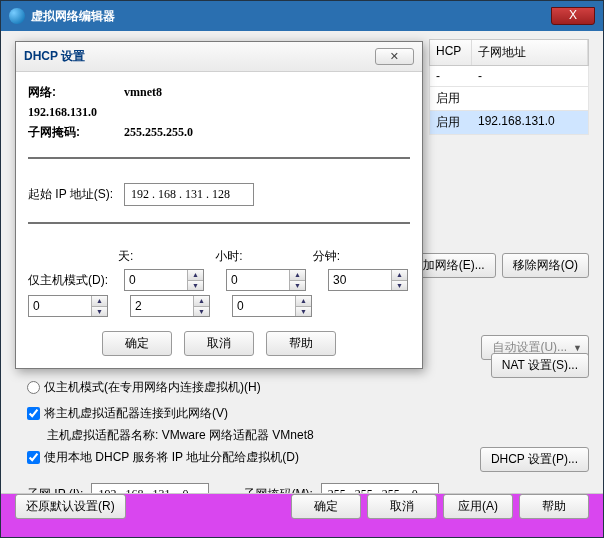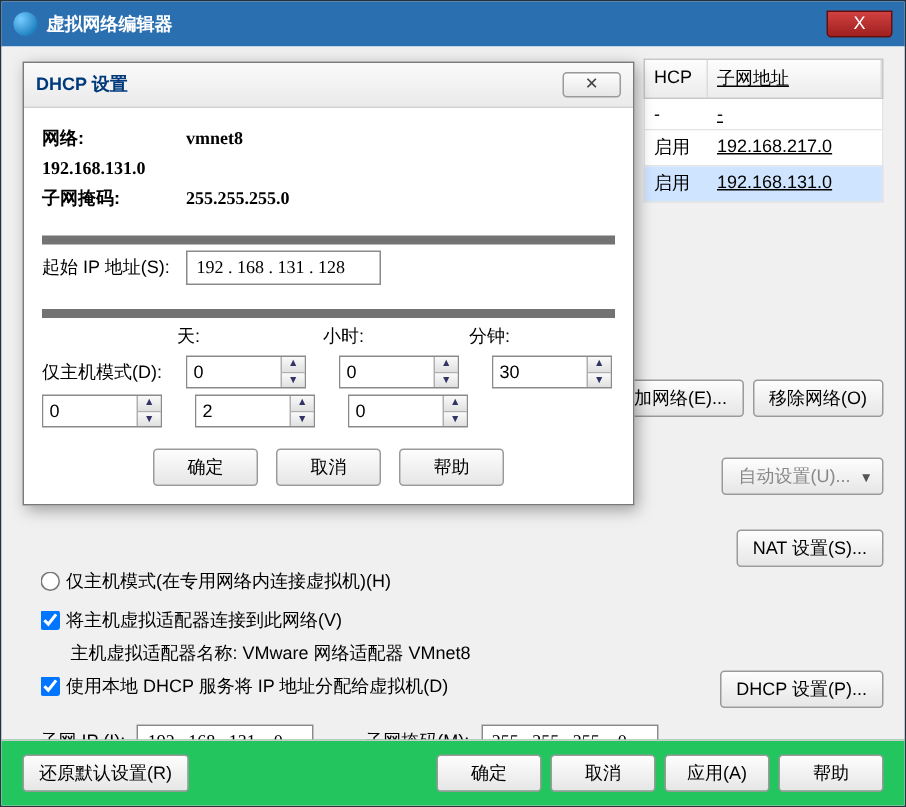--- a/index.html
+++ b/index.html
@@ -17,7 +17,7 @@
 .trow { display: flex; border: 1px solid #e4e4e4; border-top: none; background: #fff; }
 .trow.sel { background: #cfe5ff; }
 .trow div { padding: 3px 6px; }
-.col1 { width: 42px; } .col2 { flex: 1; text-decoration: underline; }
+.col1 { width: 42px; } .col2 { flex: 1; }
 
 .right-buttons { position: absolute; right: 14px; top: 222px; display: flex; gap: 6px; }
 .btn { background: linear-gradient(#fdfdfd,#e6e6e6); border: 1px solid #9a9a9a; border-radius: 3px; padding: 3px 10px; min-width: 70px; text-align: center; cursor: pointer; }

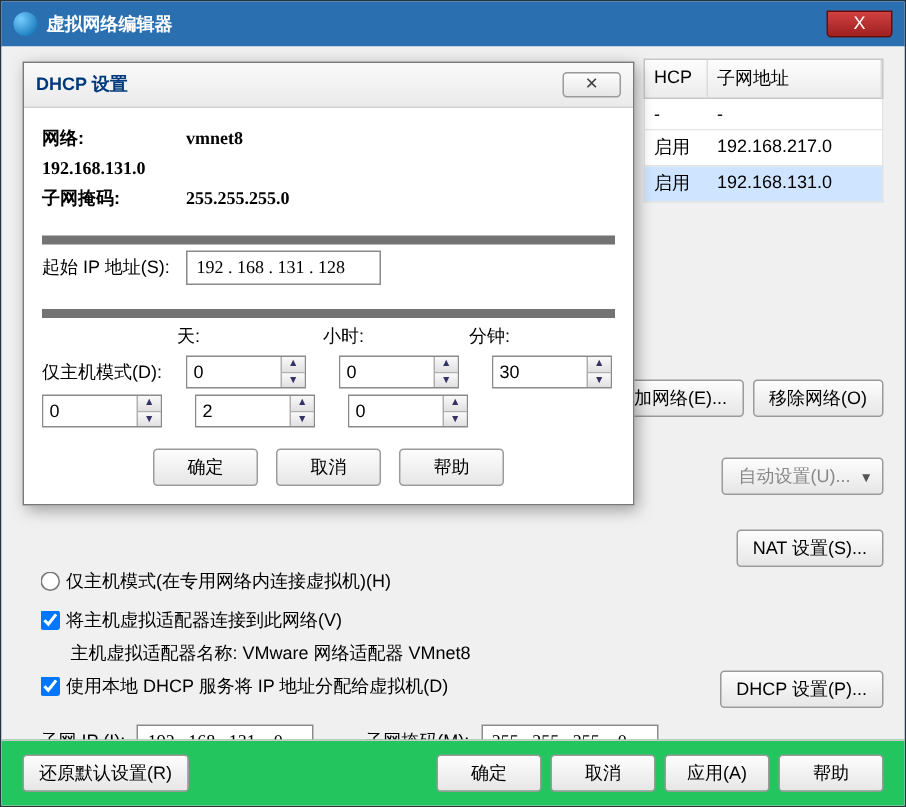--- a/index.html
+++ b/index.html
@@ -85,7 +85,6 @@
       </div>
       <div class="trow">
         <div class="col1">启用</div>
-        <div class="col2">192.168.217.0</div>
       </div>
       <div class="trow sel">
         <div class="col1">启用</div>

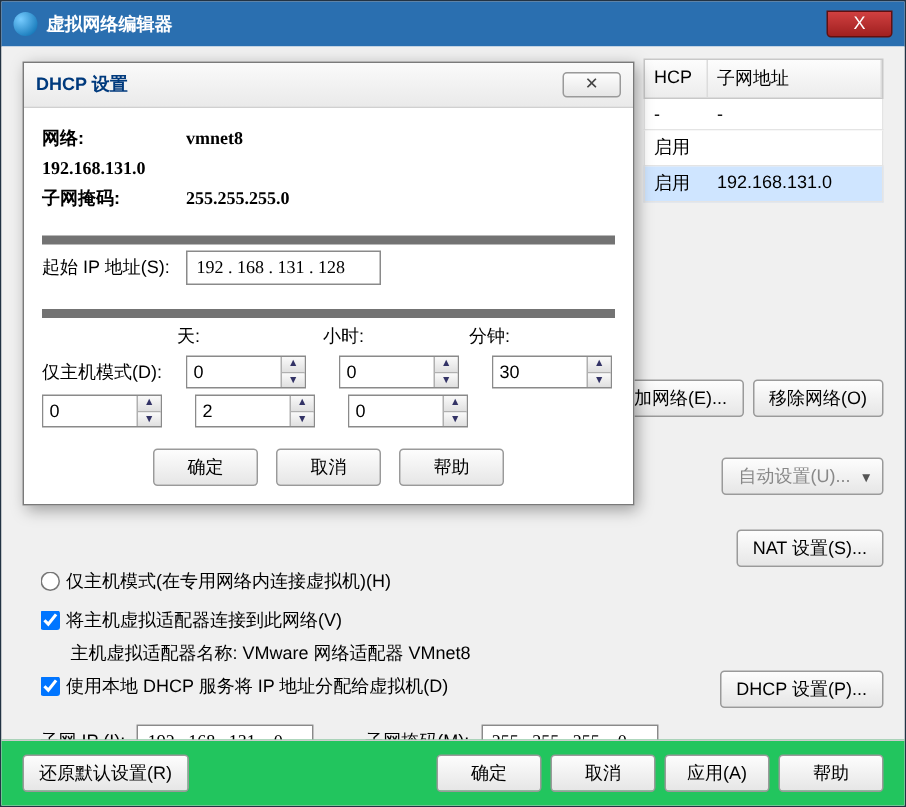--- a/index.html
+++ b/index.html
@@ -44,7 +44,7 @@
 .dhcp-head .t { flex: 1; color: #003a7d; font-weight: bold; }
 .dhcp-head .close { border: 1px solid #9a9a9a; border-radius: 3px; padding: 1px 14px; font-size: 11px; line-height: 13px; cursor: pointer; background: linear-gradient(#fdfdfd,#e6e6e6); color: #444; font-family: Arial; }
 .dhcp-body { padding: 8px 12px 12px 12px; }
-.grp { border-top: 6px solid #737373; margin-top: 16px; padding-top: 0; }
+.grp { border-top: 2px solid #737373; margin-top: 16px; padding-top: 20px; }
 .grp:first-child { border-top: none; margin-top: 0; padding-top: 0; font-weight: bold; }
 .frow { display: flex; align-items: center; margin: 4px 0; gap: 6px; }
 .flabel { width: 90px; }

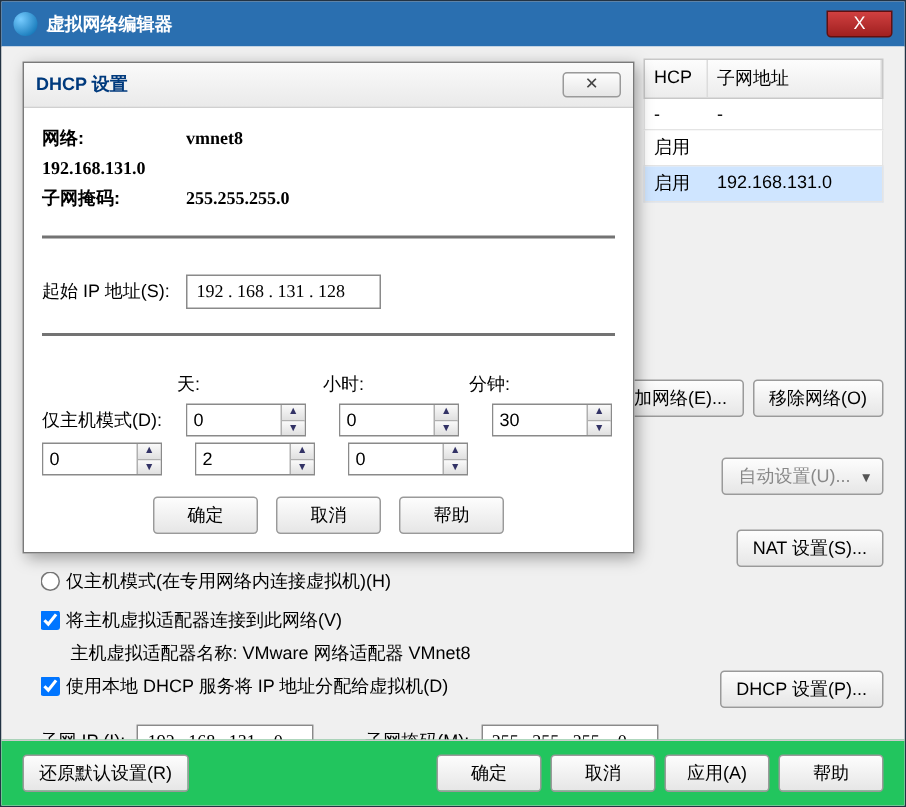--- a/index.html
+++ b/index.html
@@ -24,7 +24,7 @@
 .combo { background: linear-gradient(#fdfdfd,#e6e6e6); border: 1px solid #9a9a9a; border-radius: 3px; padding: 3px 6px 3px 10px; display: inline-flex; align-items: center; color: #888; }
 .combo .tri { margin-left: 6px; font-size: 9px; color: #555; }
 
-.settings-row { position: absolute; right: 14px; top: 274px; display: flex; align-items: center; gap: 8px; }
+.settings-row { position: absolute; right: 14px; top: 304px; display: flex; align-items: center; gap: 8px; }
 .nat-row { position: absolute; right: 14px; top: 322px; }
 .dhcp-btn-row { position: absolute; right: 14px; top: 416px; }
 

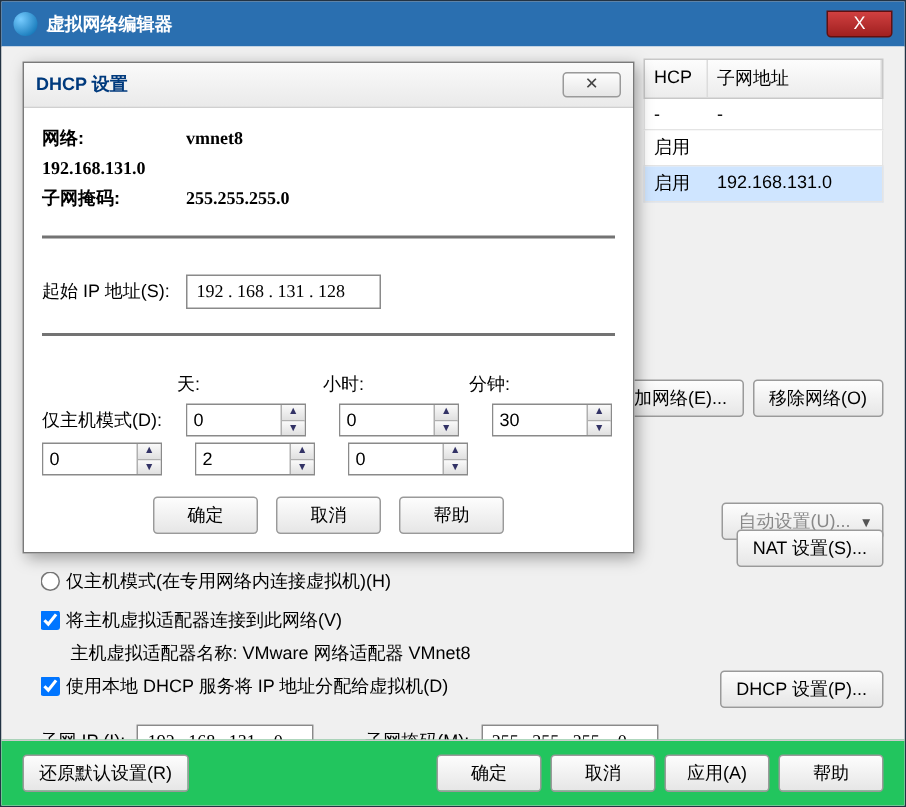--- a/index.html
+++ b/index.html
@@ -34,7 +34,7 @@
 .chk-row2 { position: absolute; left: 26px; top: 418px; display: flex; align-items: center; gap: 4px; }
 .subnet-row { position: absolute; left: 26px; top: 452px; display: flex; align-items: center; gap: 8px; }
 
-.bottom-bar { position: absolute; left: 0; right: 0; bottom: 0; height: 44px; border-top: 1px solid #ccc; background: #22c55e; display: flex; align-items: center; padding: 0 14px; }
+.bottom-bar { position: absolute; left: 0; right: 0; bottom: 0; height: 44px; border-top: 1px solid #ccc; background: #d946ef; display: flex; align-items: flex-start; padding: 0 14px; }
 
 input[type=text].ip { width: 118px; padding: 3px 6px; border: 1px solid #8a8a8a; font-family: Tahoma; }
 input[type=text].ip2 { width: 130px; padding: 3px 6px; border: 1px solid #8a8a8a; font-family: Tahoma; }

